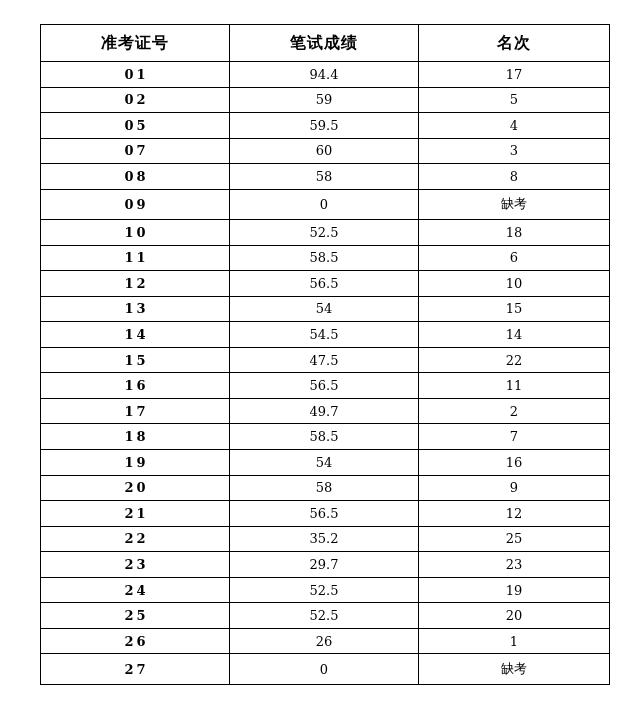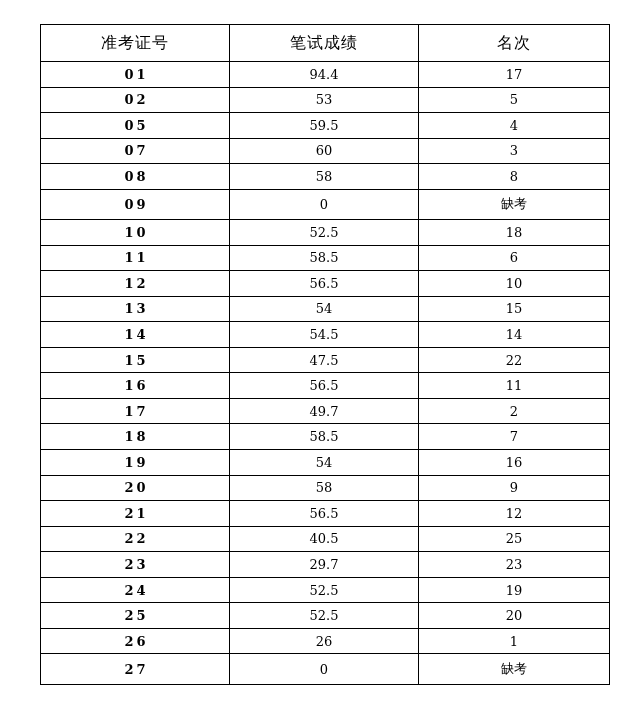--- a/index.html
+++ b/index.html
@@ -36,7 +36,7 @@
   table.score-table th {
     height: 36px;
     font-size: 16px;
-    font-weight: normal;
+    font-weight: bold;
     letter-spacing: 1px;
   }
   table.score-table td {

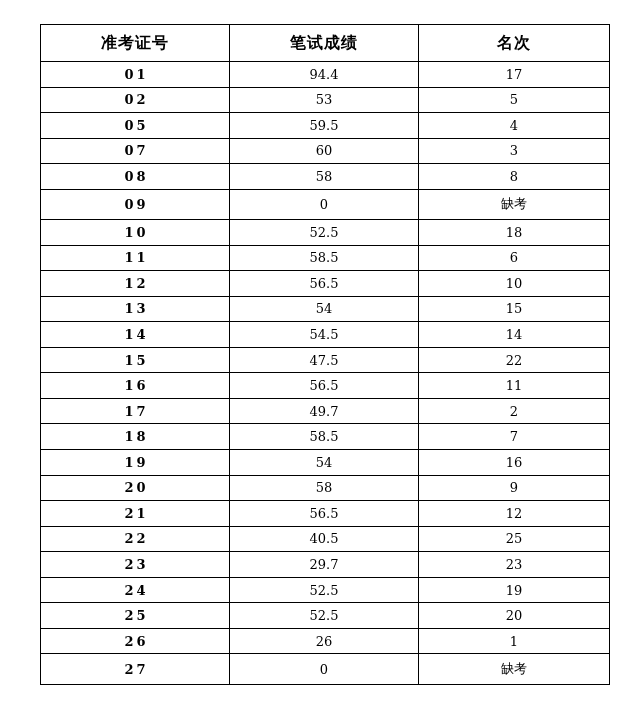--- a/index.html
+++ b/index.html
@@ -73,7 +73,7 @@
       </tr>
       <tr>
         <td class="col-id">02</td>
-        <td>53</td>
+        <td>59</td>
         <td>5</td>
       </tr>
       <tr>

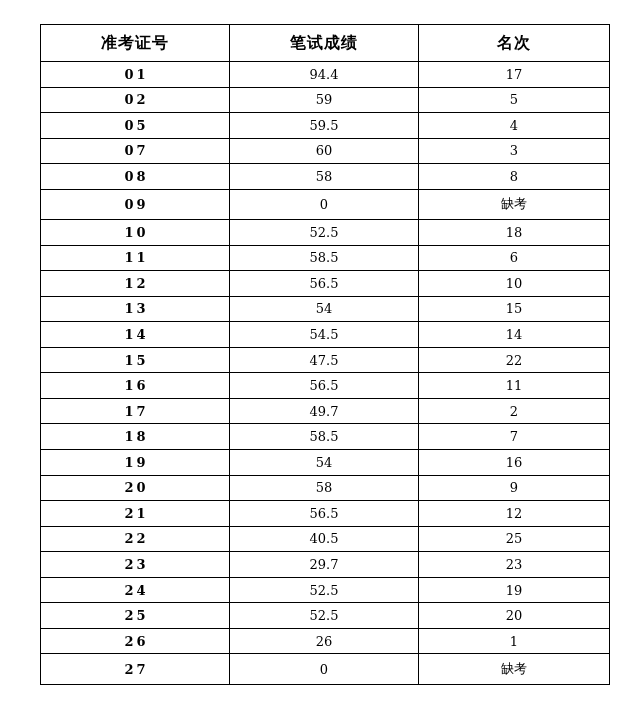--- a/index.html
+++ b/index.html
@@ -158,7 +158,7 @@
       </tr>
       <tr>
         <td class="col-id">22</td>
-        <td>40.5</td>
+        <td>35.2</td>
         <td>25</td>
       </tr>
       <tr>

